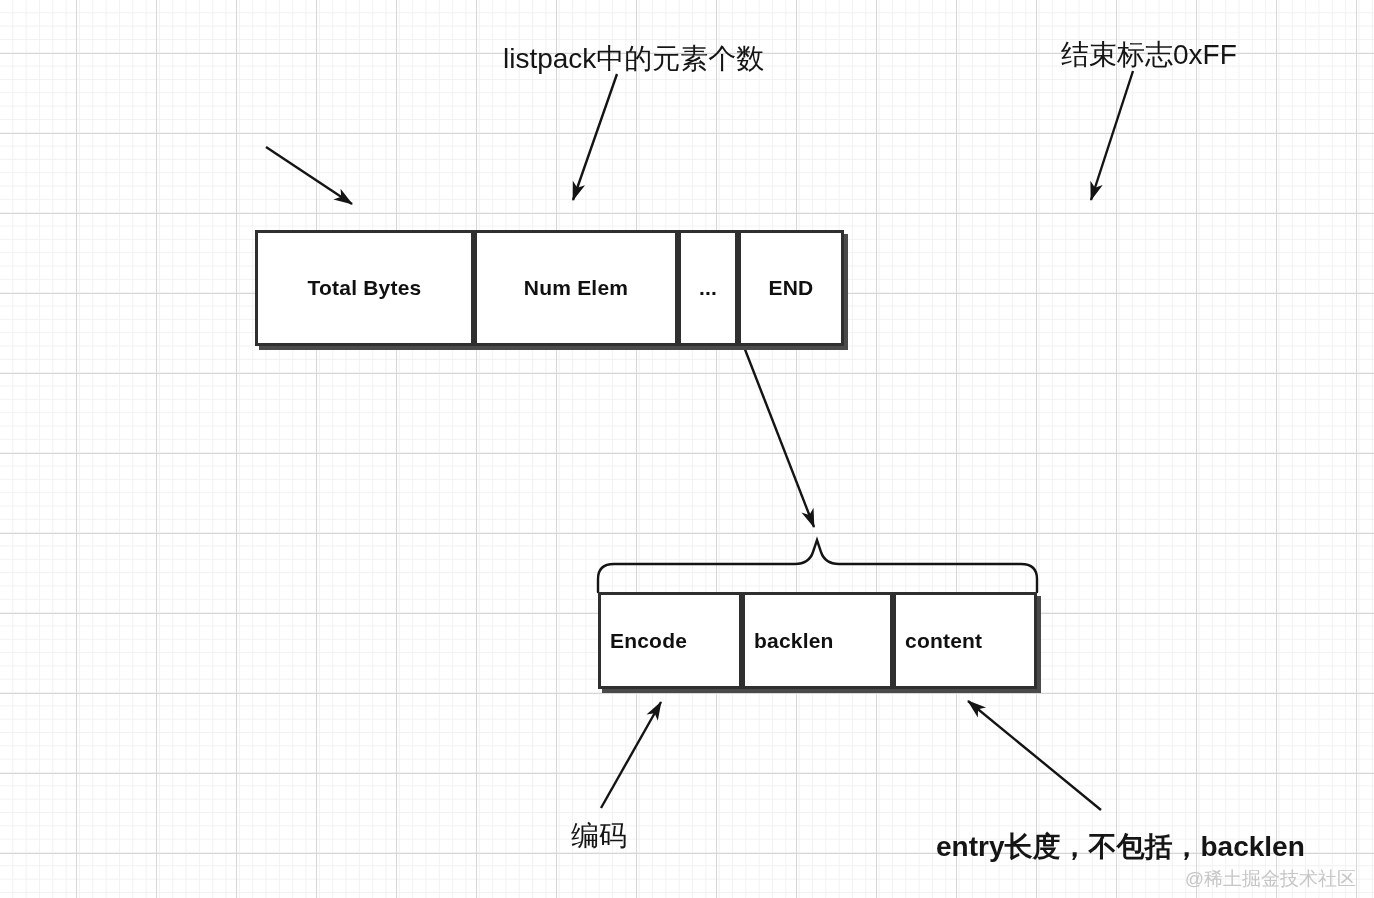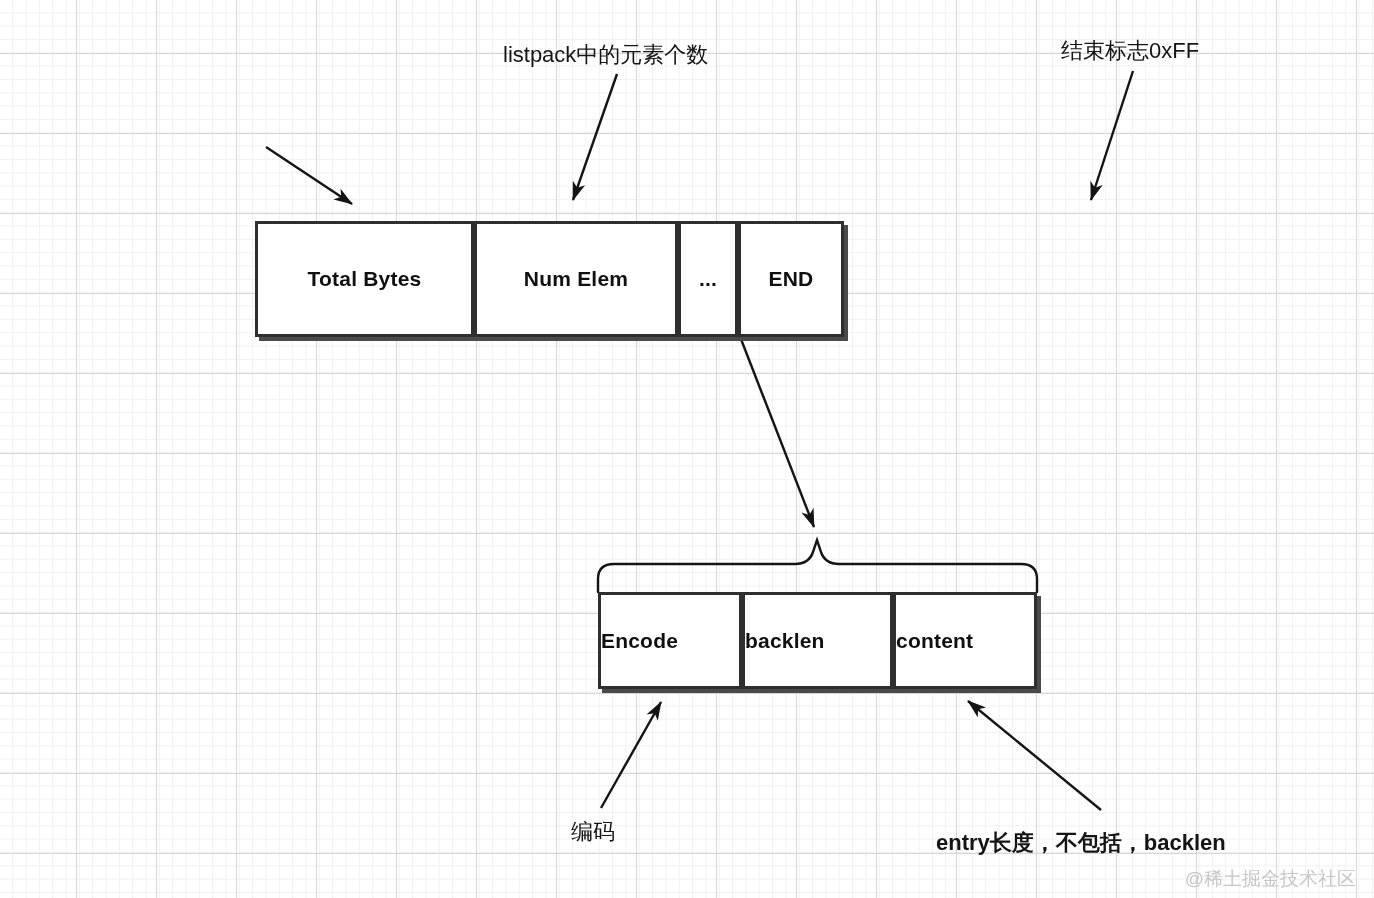--- a/index.html
+++ b/index.html
@@ -62,7 +62,7 @@
   .c-backlen { width: 151px; }
   .ann {
     position: absolute;
-    font-size: 22px;
+    font-size: 28px;
     font-weight: 500;
     color: #151515;
     white-space: nowrap;

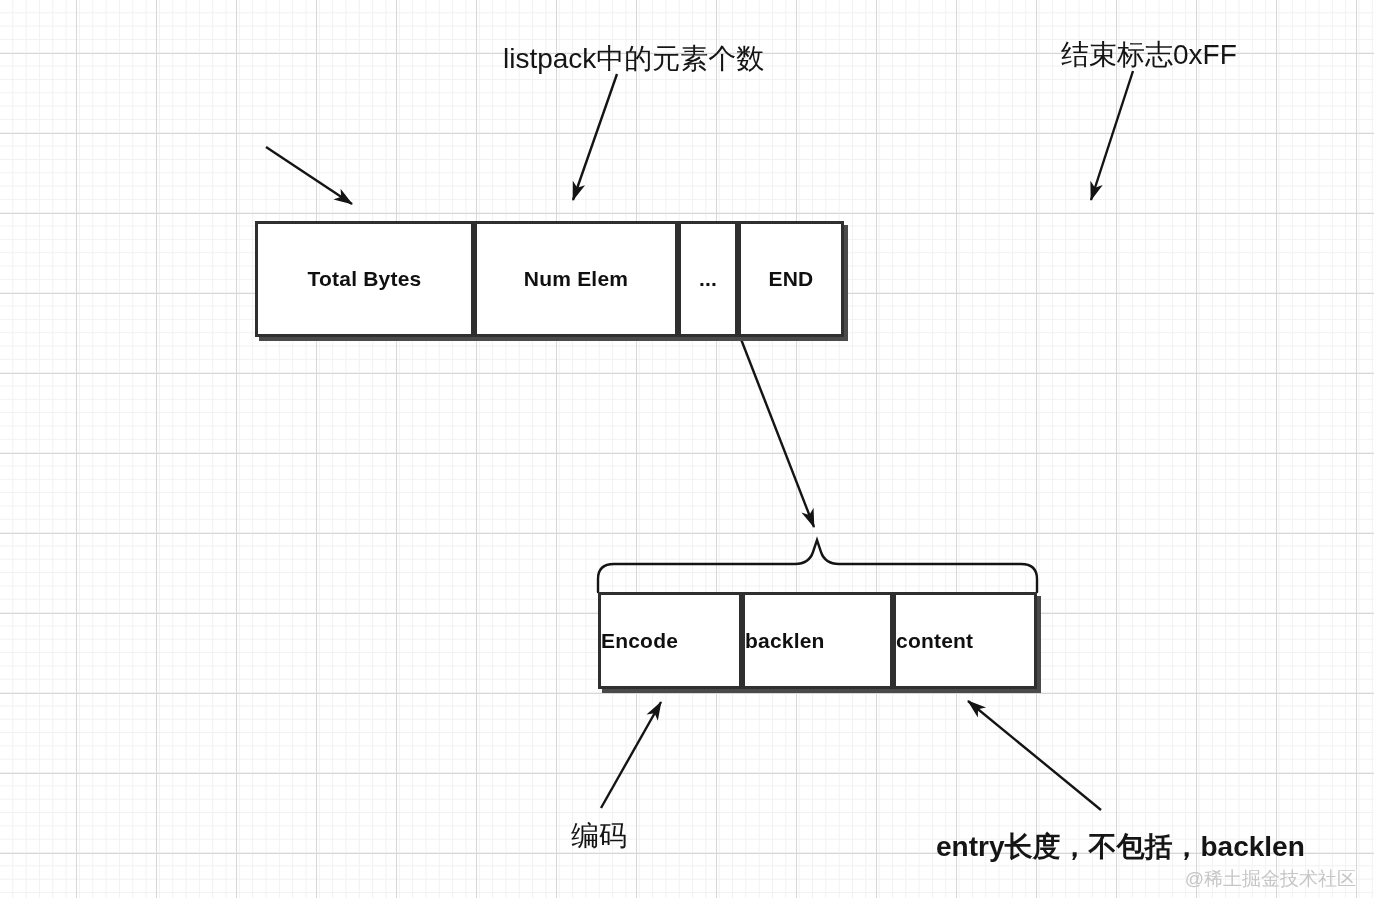--- a/index.html
+++ b/index.html
@@ -32,7 +32,7 @@
     display: flex;
     box-sizing: border-box;
   }
-  .row-listpack { left: 255px; top: 221px; height: 116px; }
+  .row-listpack { left: 255px; top: 230px; height: 116px; }
   .row-entry    { left: 598px; top: 592px; height: 97px;  }
   .cell {
     box-sizing: border-box;

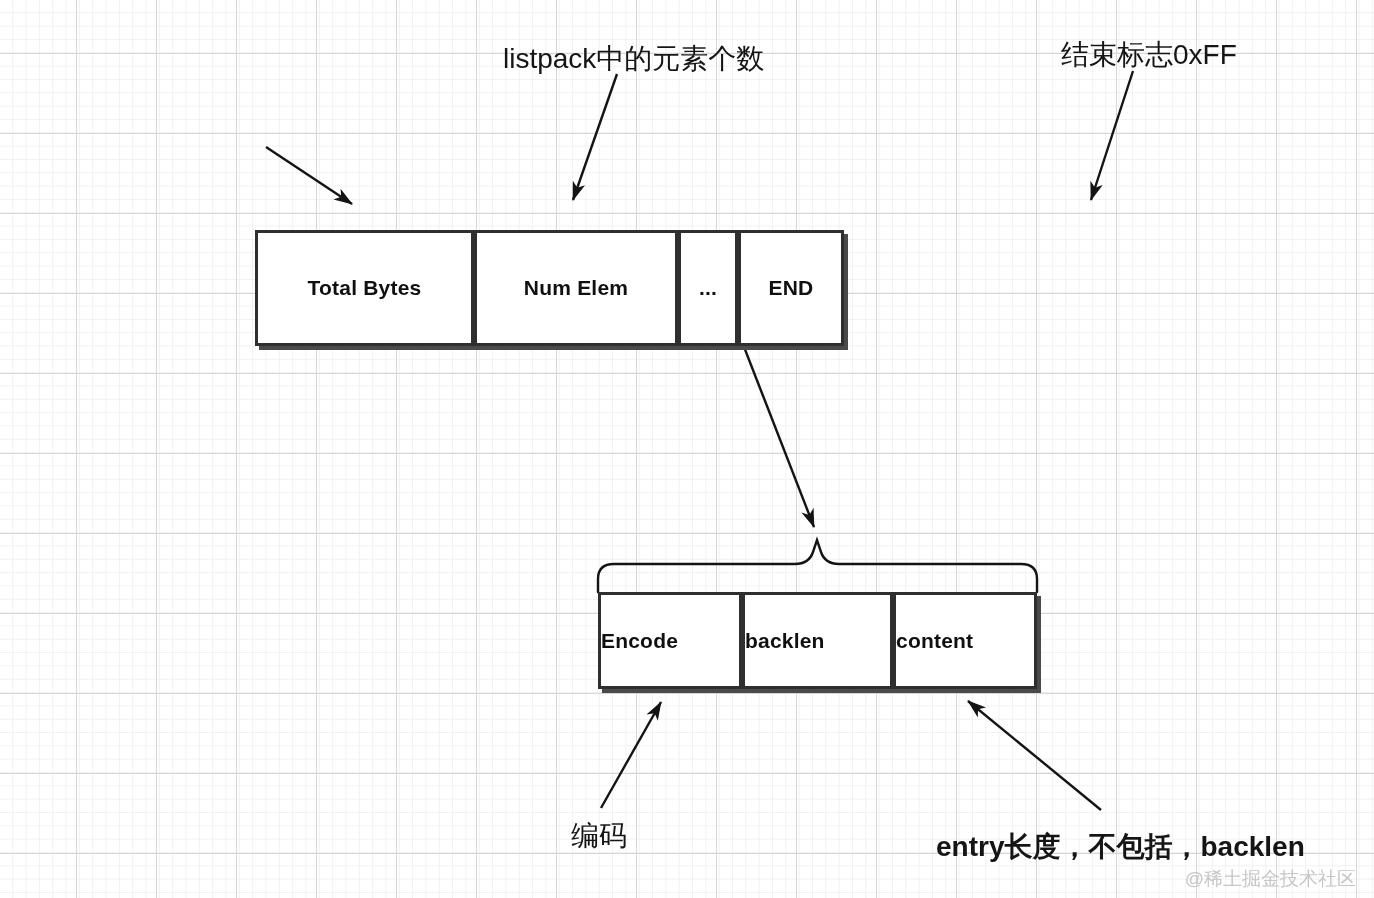--- a/index.html
+++ b/index.html
@@ -50,6 +50,7 @@
   }
   .cell.left-text {
     justify-content: flex-start;
+    padding-left: 9px;
   }
   .c-tb { width: 219px; }
   .c-ne { width: 204px; }

